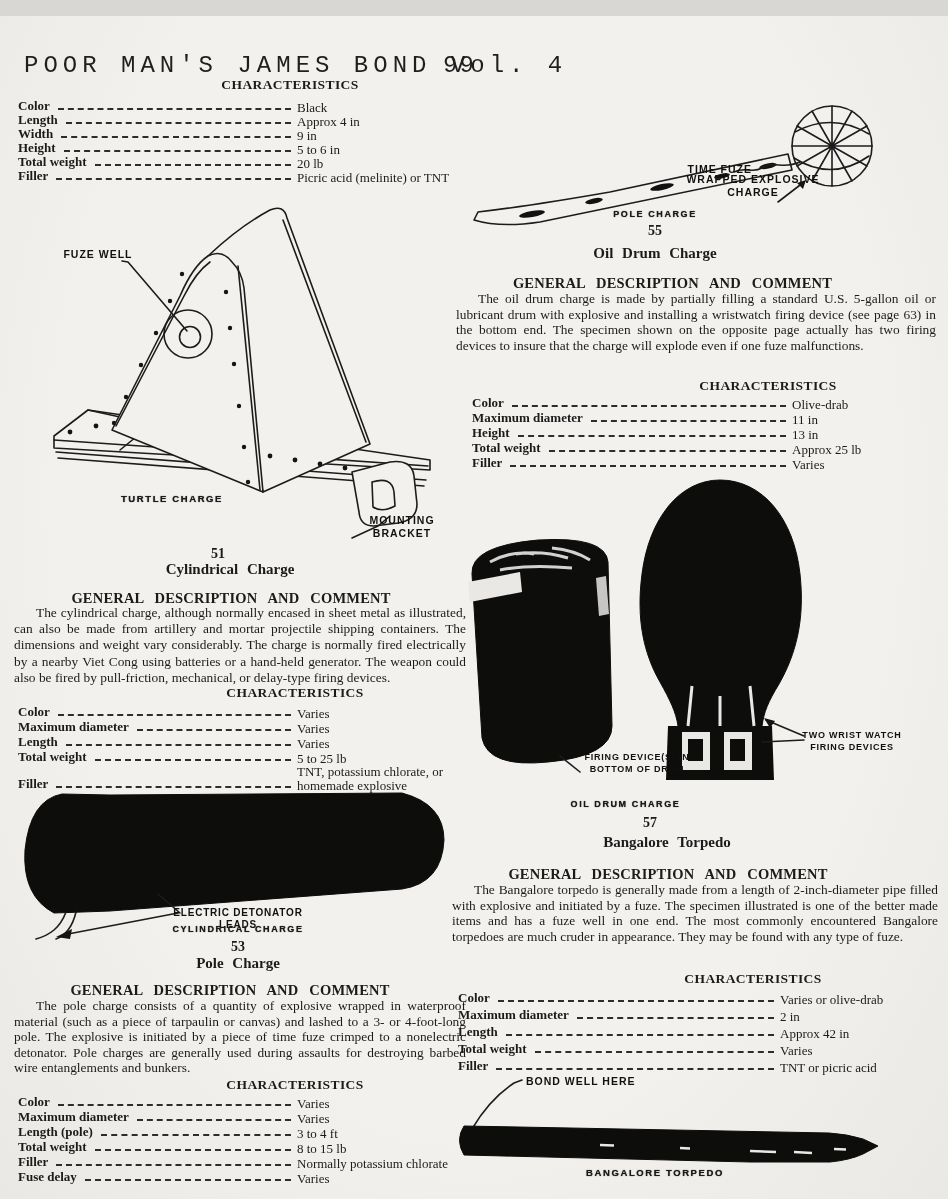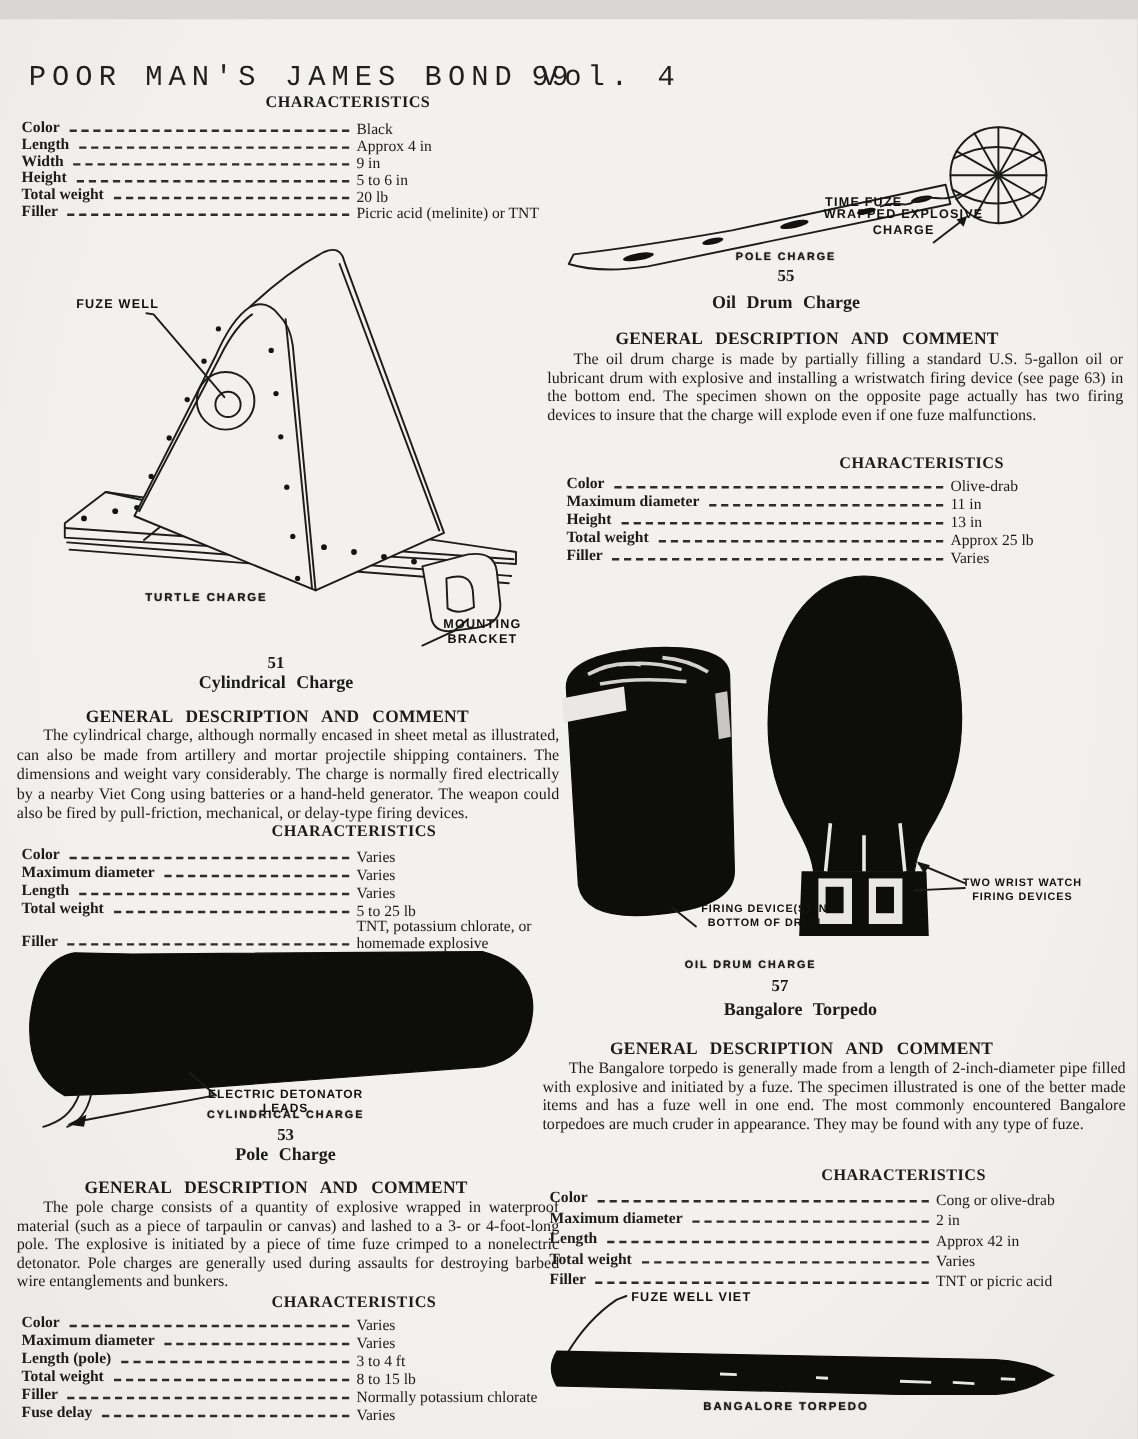--- a/index.html
+++ b/index.html
@@ -126,7 +126,7 @@
   <div class="abs fig-label" style="left:58px;top:232px;width:80px;text-align:center;">FUZE WELL</div>
   <div class="abs distress" style="left:112px;top:477px;width:120px;">TURTLE CHARGE</div>
   <div class="abs fig-label" style="left:348px;top:498px;width:108px;">MOUNTING BRACKET</div>
-  <div class="abs fig-num" style="left:180px;top:530px;width:100px;">51</div>
+  <div class="abs fig-num" style="left:168px;top:530px;width:100px;">51</div>
   <div class="abs fig-caption" style="left:130px;top:545px;width:200px;">Cylindrical Charge</div>
 
   <div class="abs sec-head" style="left:5px;top:574px;width:452px;">GENERAL DESCRIPTION AND COMMENT</div>

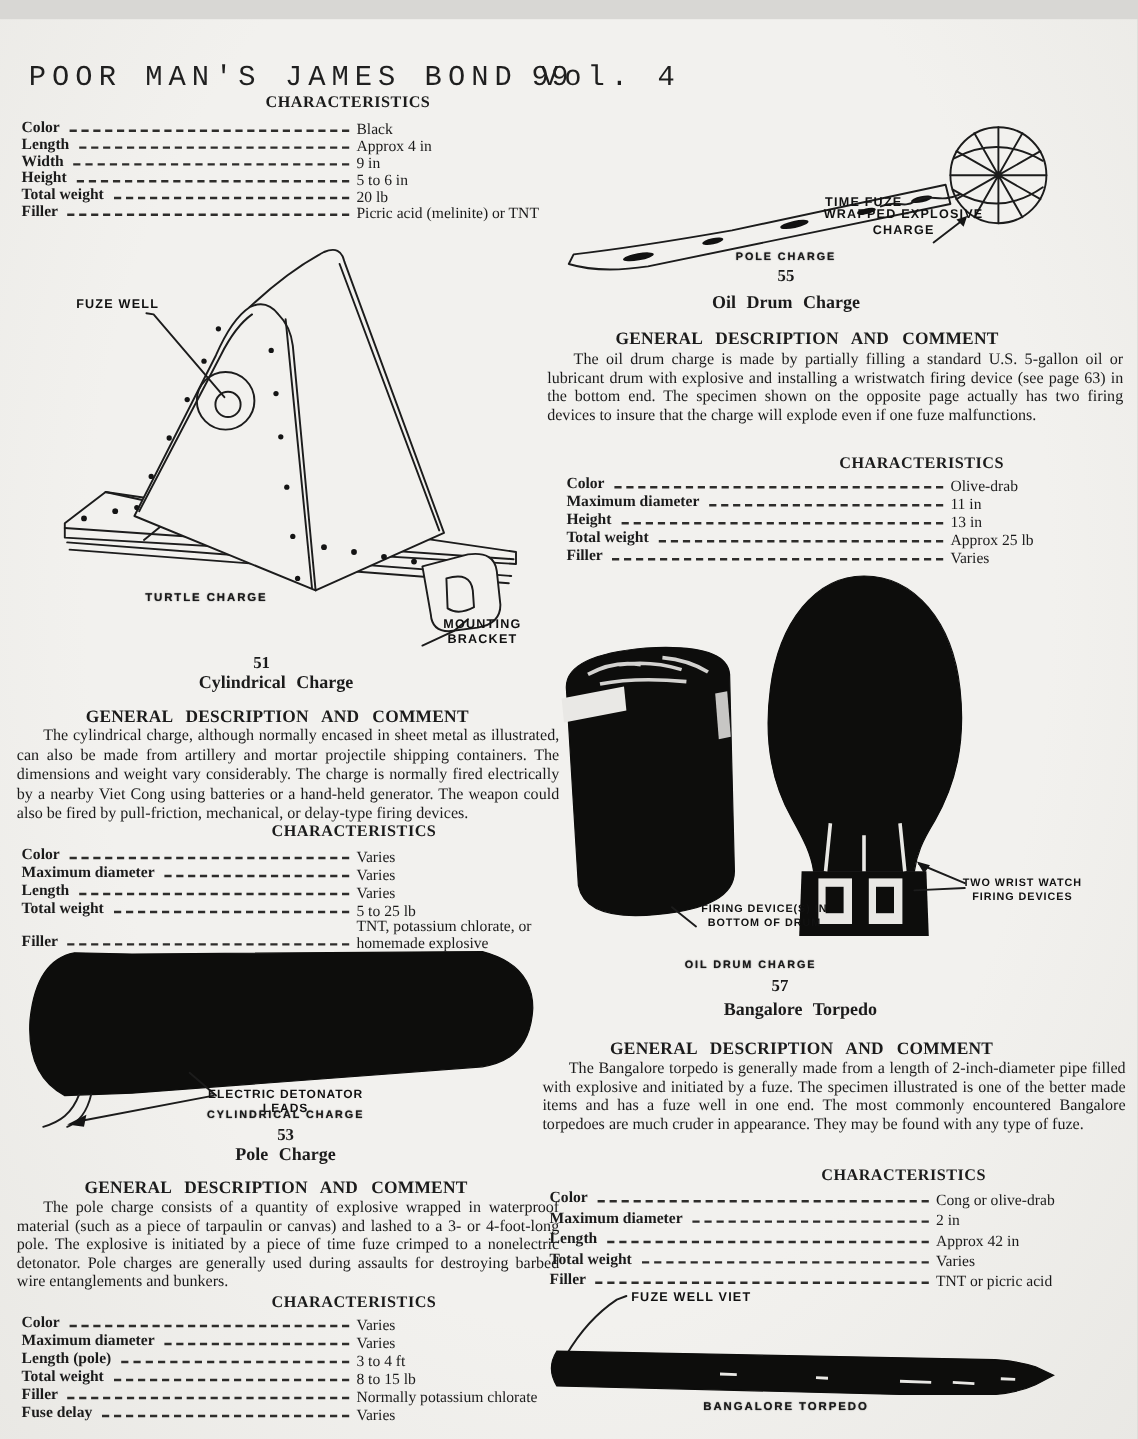--- a/index.html
+++ b/index.html
@@ -303,7 +303,7 @@
     <div class="crow">
         <span class="cl">Color</span>
         <span class="ld"></span>
-        <span class="cv">Cong or olive-drab</span>
+        <span class="cv">Varies or olive-drab</span>
       </div>
     <div class="crow">
         <span class="cl">Maximum diameter</span>

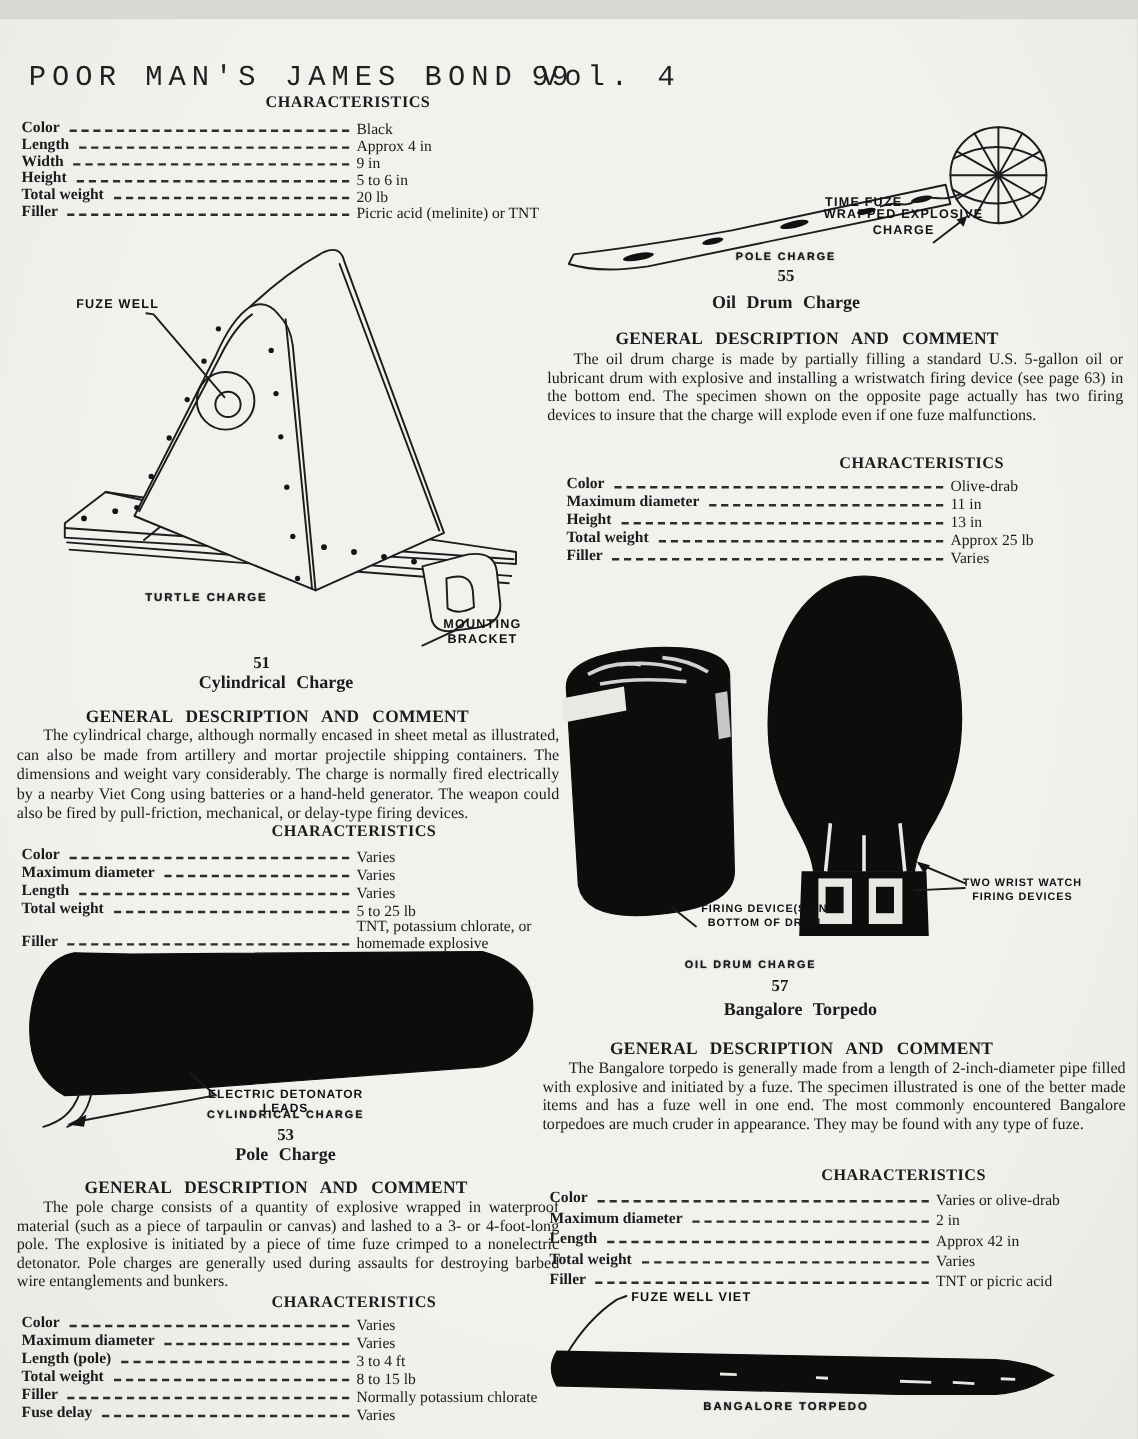--- a/index.html
+++ b/index.html
@@ -334,7 +334,7 @@
       <path d="M 150 73 l 14 .5 M 230 76 l 10 .5 M 300 79 l 26 1 M 344 80 l 18 1 M 384 77 l 12 .5"></path>
     </g>
   </svg>
-  <div class="abs fig-label" style="left:526px;top:1059px;width:150px;text-align:left;">FUZE WELL VIET</div>
+  <div class="abs fig-label" style="left:526px;top:1059px;width:150px;text-align:left;">BOND WELL HERE</div>
   <div class="abs distress" style="left:580px;top:1151px;width:150px;">BANGALORE TORPEDO</div>
 
 </div>

